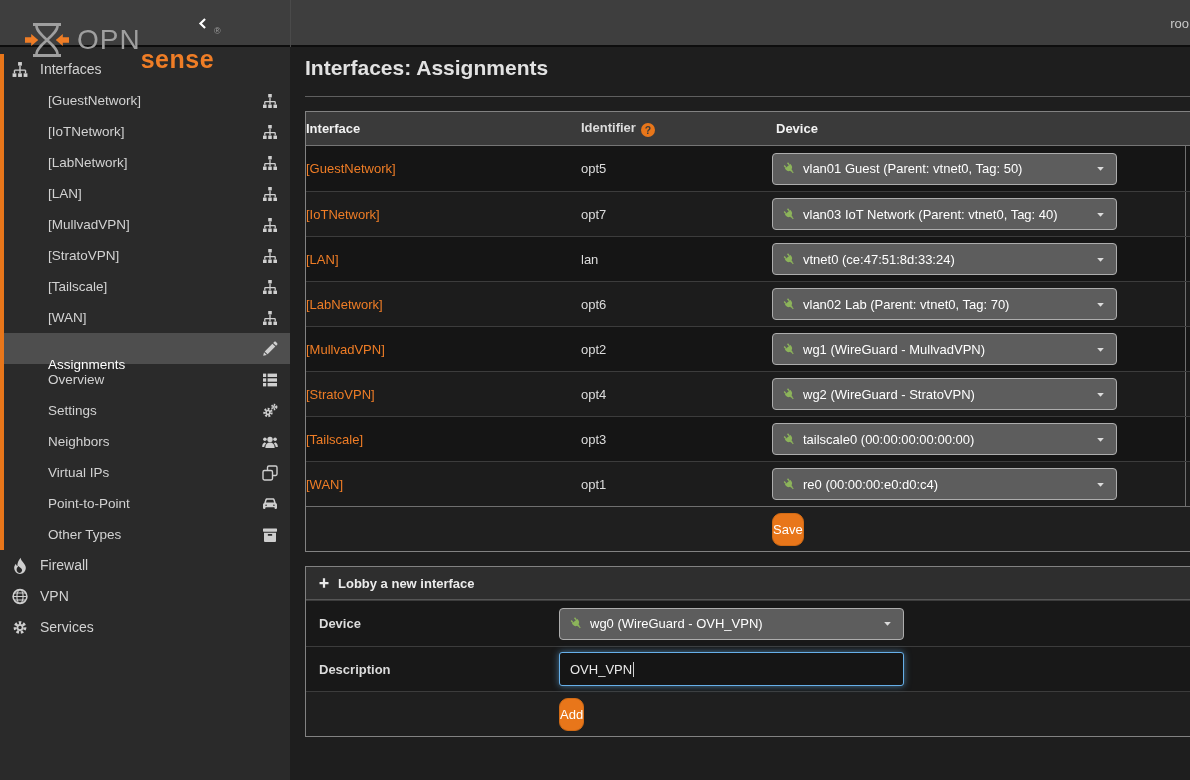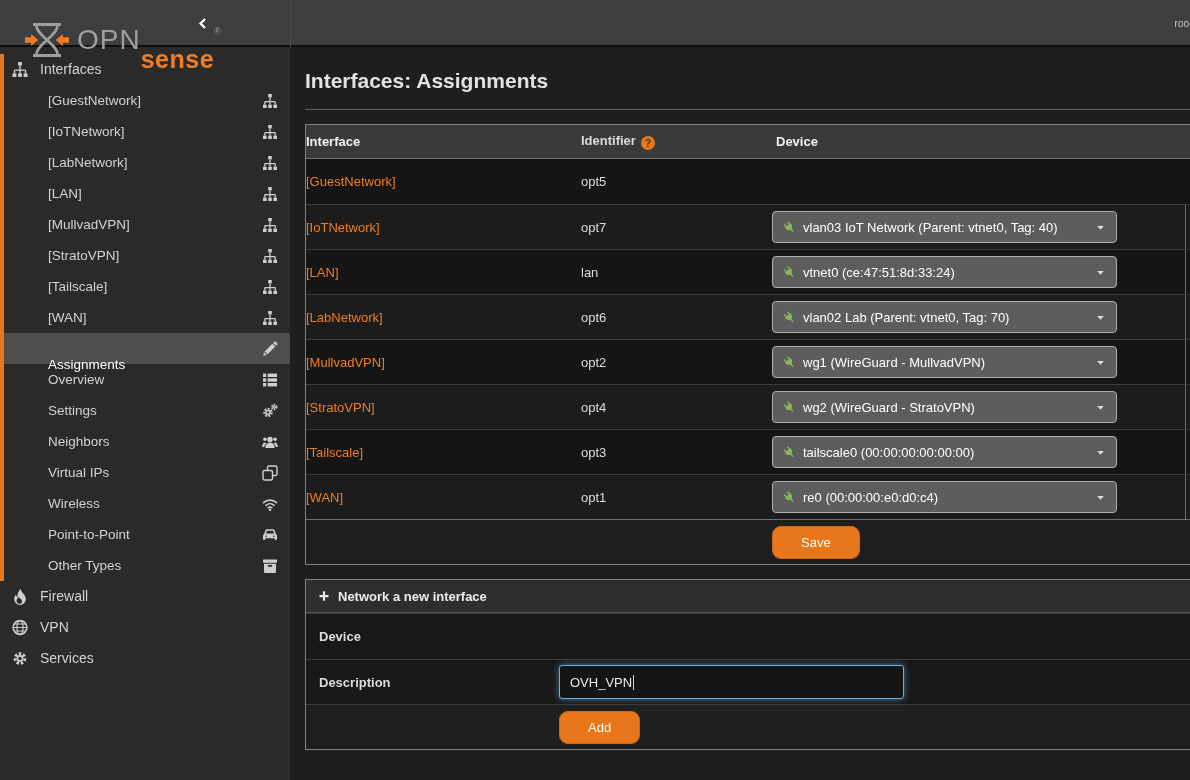--- a/index.html
+++ b/index.html
@@ -17,7 +17,7 @@
   .brand-reg { font-size:9px; color:#9f9f9f; vertical-align:top; position:relative; top:-9px; }
   .collapse-btn { position:absolute; left:194px; top:16px; color:#fff; cursor:pointer; }
   .user-label { position:absolute; right:1px; top:0; height:47px; line-height:47px;
-    color:#c9c9c9; font-size:10px; }
+    color:#c9c9c9; font-size:13px; }
 
   
   .sidebar { position:absolute; left:0; top:47px; width:290px; height:733px;

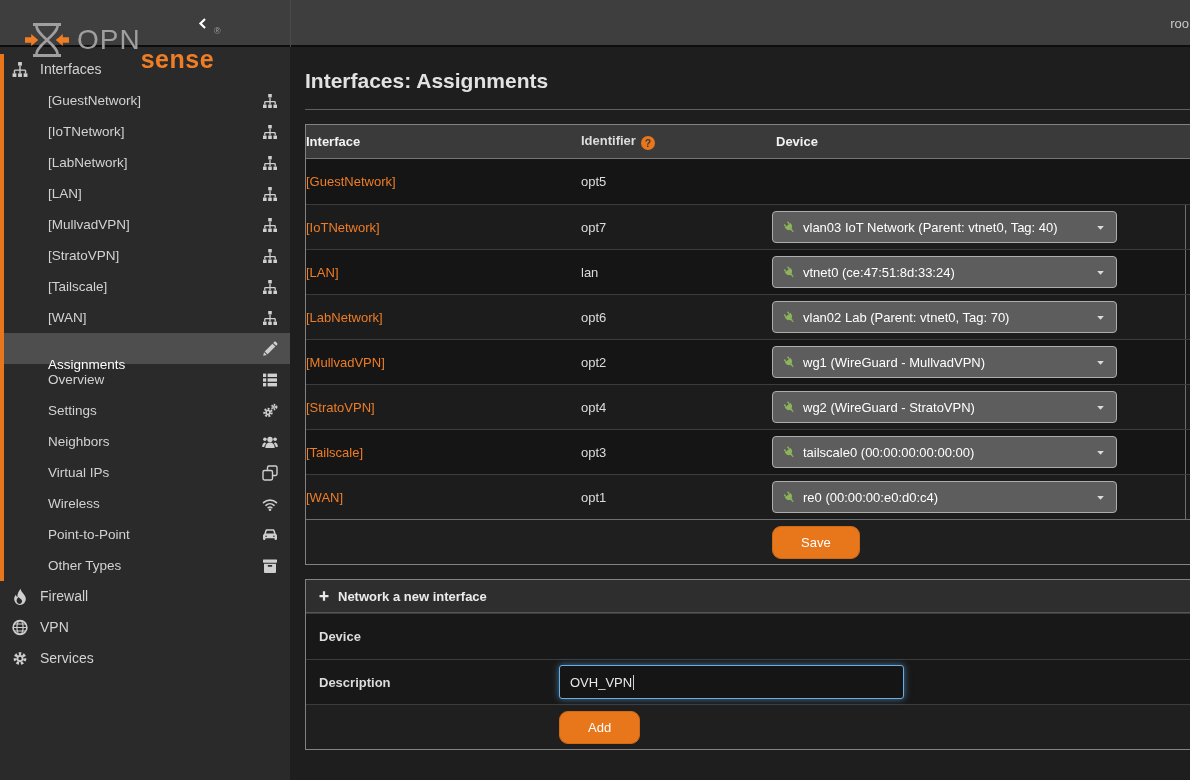--- a/index.html
+++ b/index.html
@@ -39,7 +39,7 @@
   .ifaces-section .child .r-icon { right:12px; }
 
   
-  .content { position:absolute; left:290px; top:47px; width:900px; height:733px; }
+  .content { position:absolute; left:290px; top:34px; width:900px; height:733px; }
   .page-title { padding:22px 0 0 15px; font-size:21px; font-weight:600; color:#e2e2e2; }
   .title-rule { margin:16px 0 0 15px; width:885px; border-top:1px solid #5f5f5f; }
 

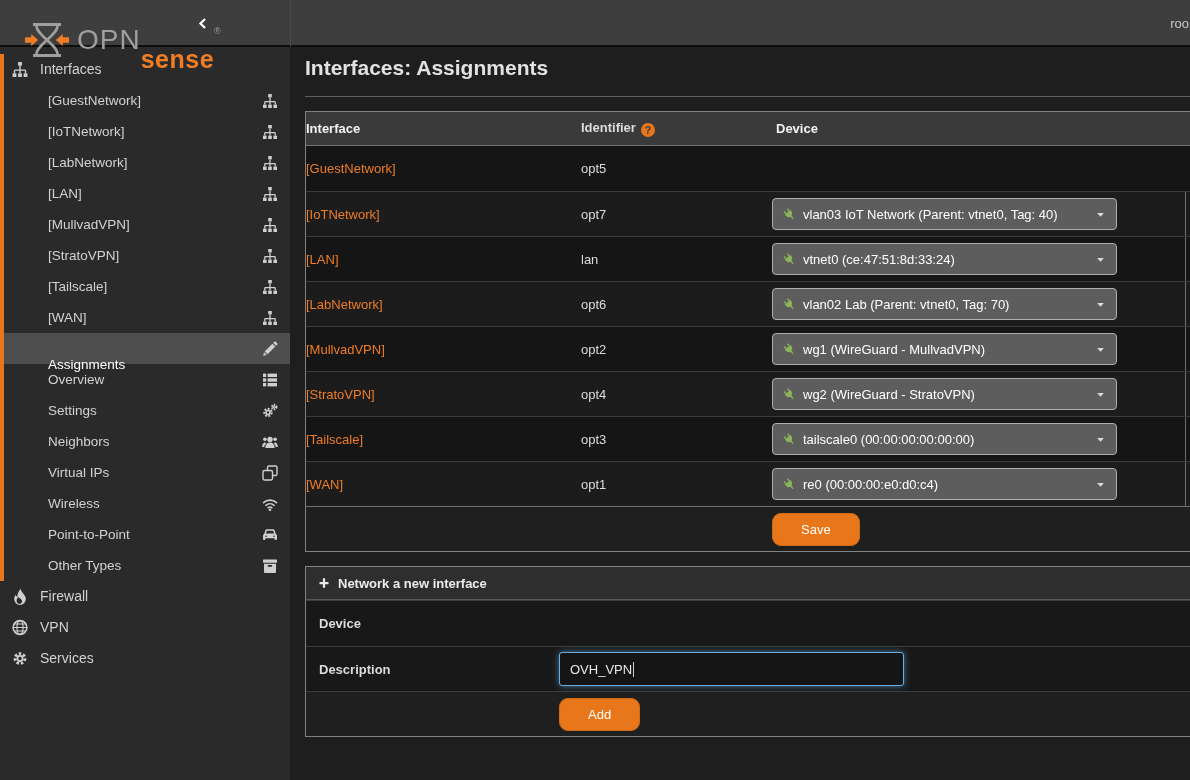--- a/index.html
+++ b/index.html
@@ -410,6 +410,17 @@
         <div class="t-row">
           <div class="col-if"><span class="if-link">[GuestNetwork]</span></div>
           <div class="col-id">opt5</div>
+          <div class="col-dev">
+            <div class="selectbox">
+              <svg class="ic plug" width="13" height="13">
+                <use href="#i-plug"></use>
+              </svg>
+              <span class="sel-label">vlan01 Guest (Parent: vtnet0, Tag: 50)</span>
+              <svg class="ic caret" width="11" height="11">
+                <use href="#i-caret-down"></use>
+              </svg>
+            </div>
+          </div>
           <div class="col-fill"></div>
         </div>
 

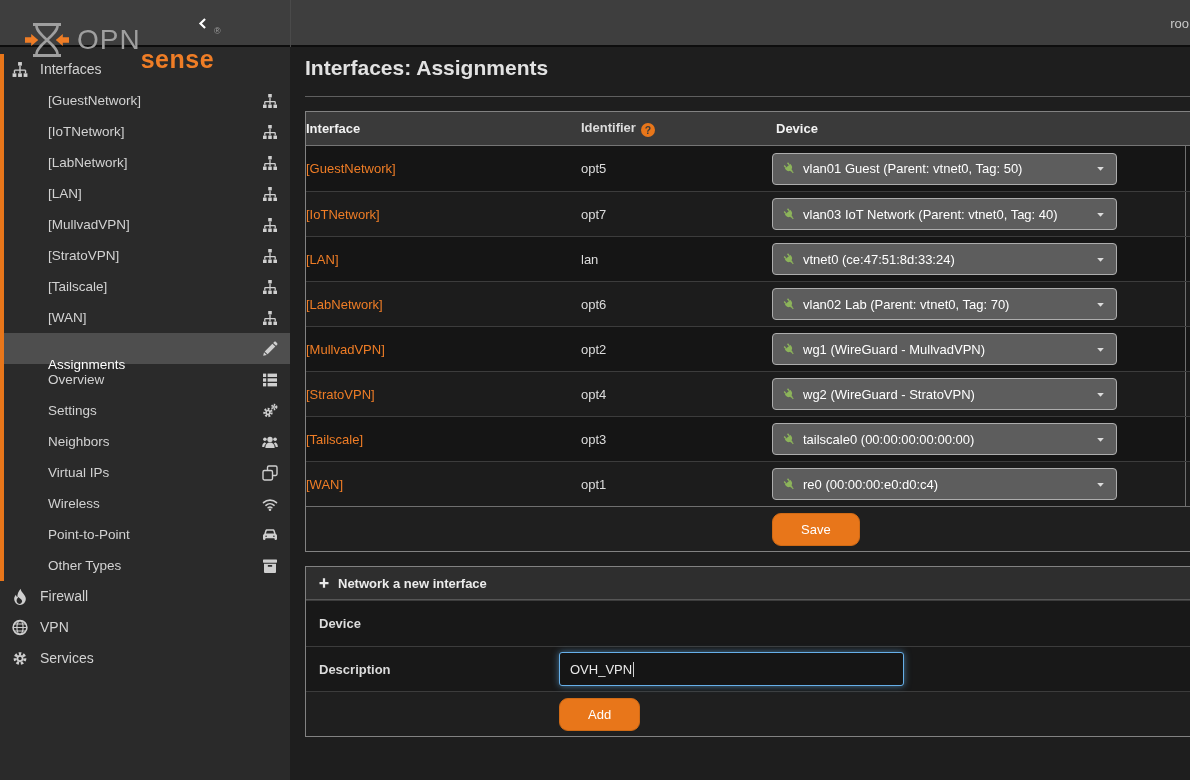--- a/index.html
+++ b/index.html
@@ -336,12 +336,6 @@
             </svg>
           </div>
 
-          <div class="m-item child">
-            <span class="m-label">Wireless</span>
-            <svg class="ic r-icon" width="16" height="16">
-              <use href="#i-wifi"></use>
-            </svg>
-          </div>
 
           <div class="m-item child">
             <span class="m-label">Point-to-Point</span>

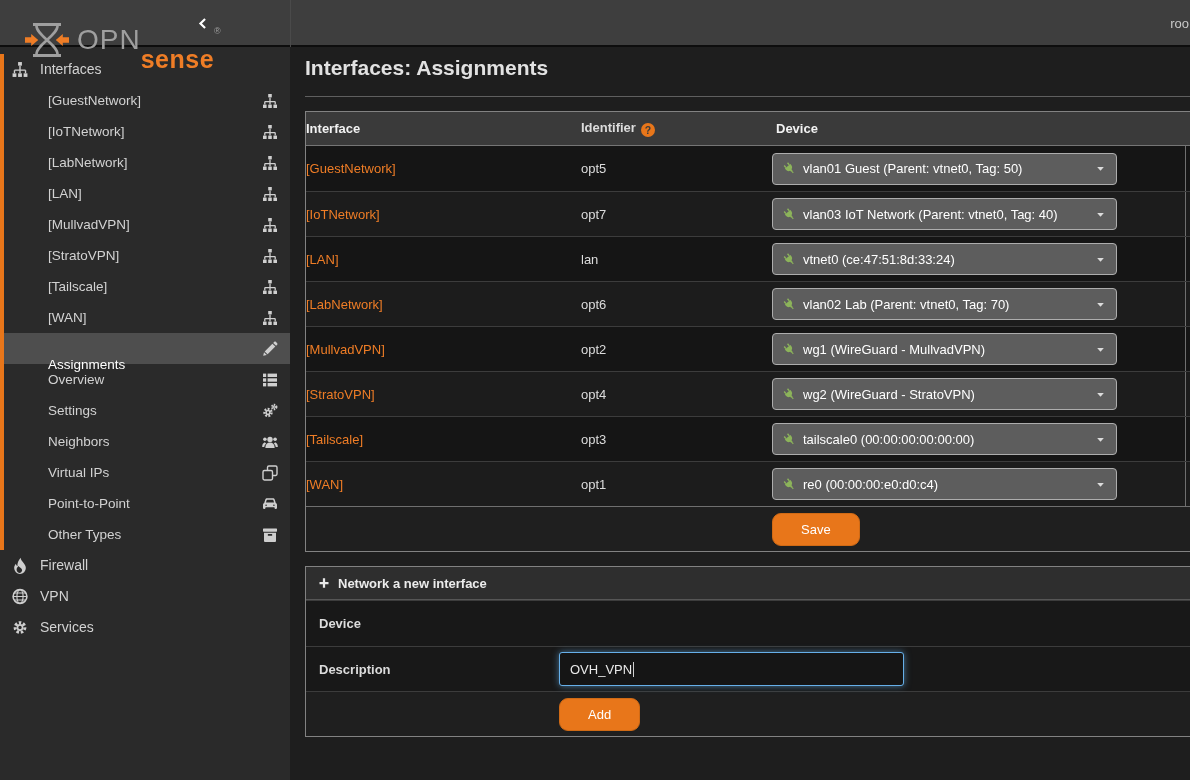--- a/index.html
+++ b/index.html
@@ -71,7 +71,7 @@
   .t-save-row { display:flex; height:45px; align-items:center; background:#1f1f1f;
     border-top:1px solid #6f6f6f; }
   .btn { display:inline-block; background:#e8761a; color:#fff; font-size:13px;
-    border:1px solid #d06a15; border-radius:9px; padding:8px 28px; cursor:pointer;
+    border:1px solid #d06a15; border-radius:9px; padding:8px 0; cursor:pointer;
     font-family:inherit; }
   .save-btn { margin-left:466px; }
 

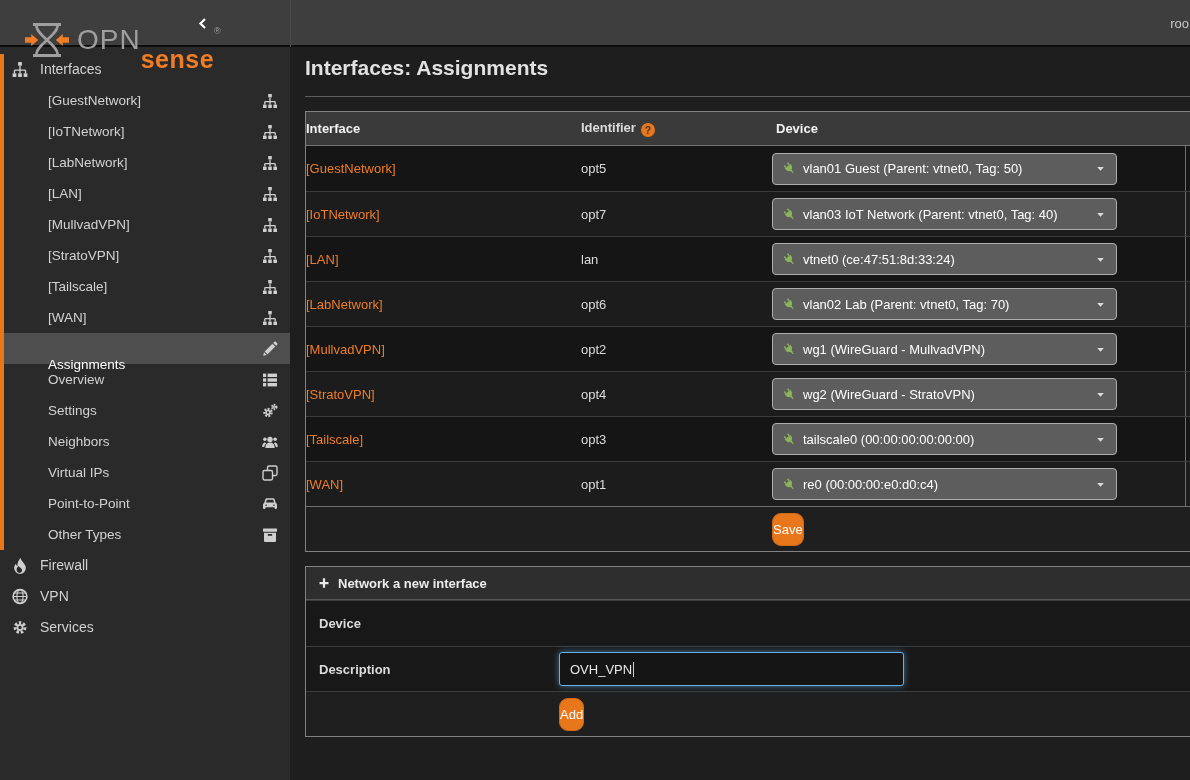--- a/index.html
+++ b/index.html
@@ -548,7 +548,7 @@
       <svg class="ic plus" width="12" height="12">
           <use href="#i-plus"></use>
         </svg>
-      <span>Network a new interface</span>
+      <span>Lobby a new interface</span>
     </div>
 
     <div class="f-row">

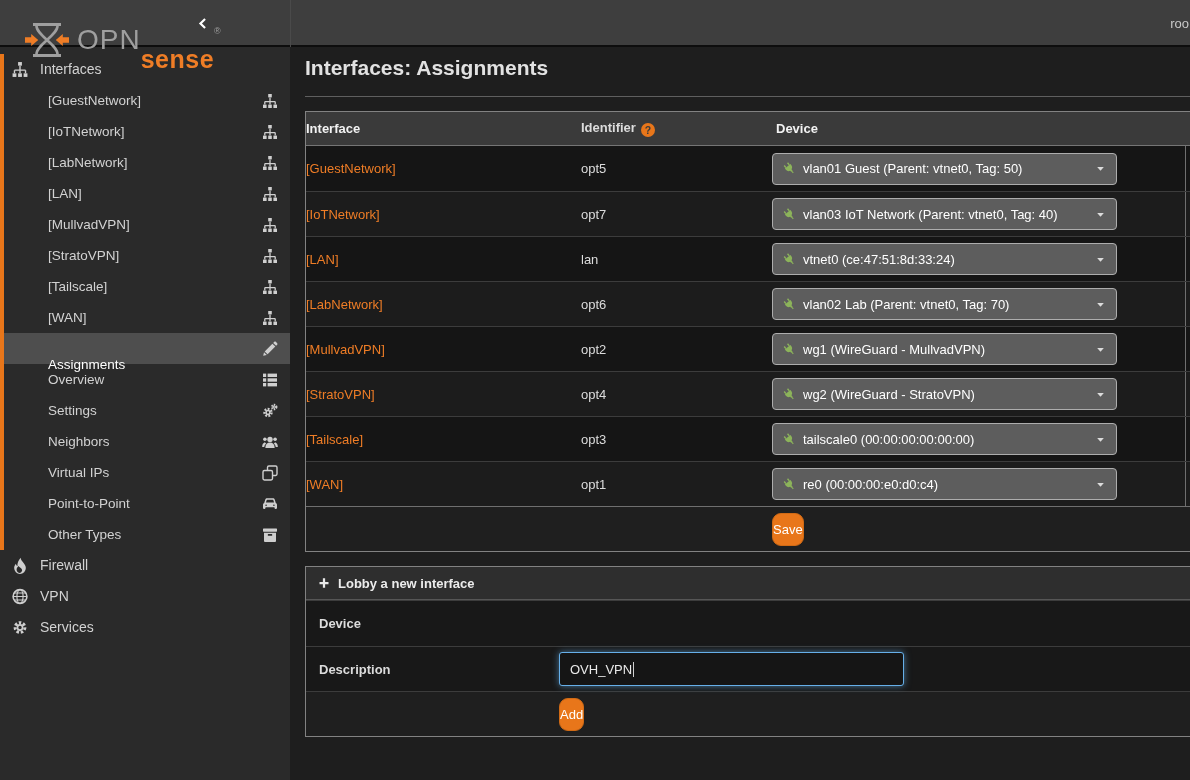--- a/index.html
+++ b/index.html
@@ -553,6 +553,15 @@
 
     <div class="f-row">
       <div class="f-label">Device</div>
+      <div class="selectbox">
+        <svg class="ic plug" width="13" height="13">
+            <use href="#i-plug"></use>
+          </svg>
+        <span class="sel-label">wg0 (WireGuard - OVH_VPN)</span>
+        <svg class="ic caret" width="11" height="11">
+            <use href="#i-caret-down"></use>
+          </svg>
+      </div>
     </div>
 
     <div class="f-row" style="height:45px">

